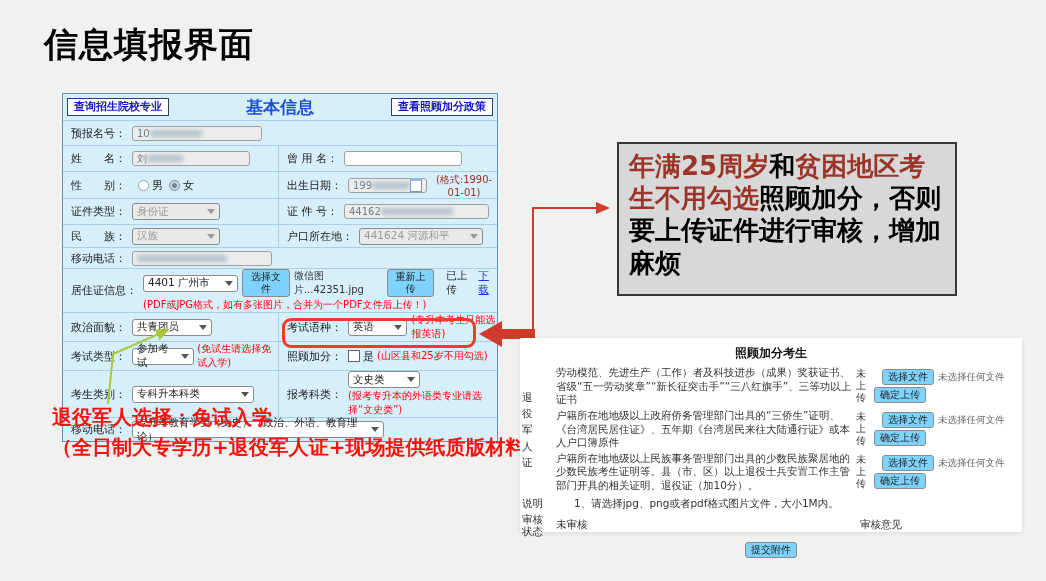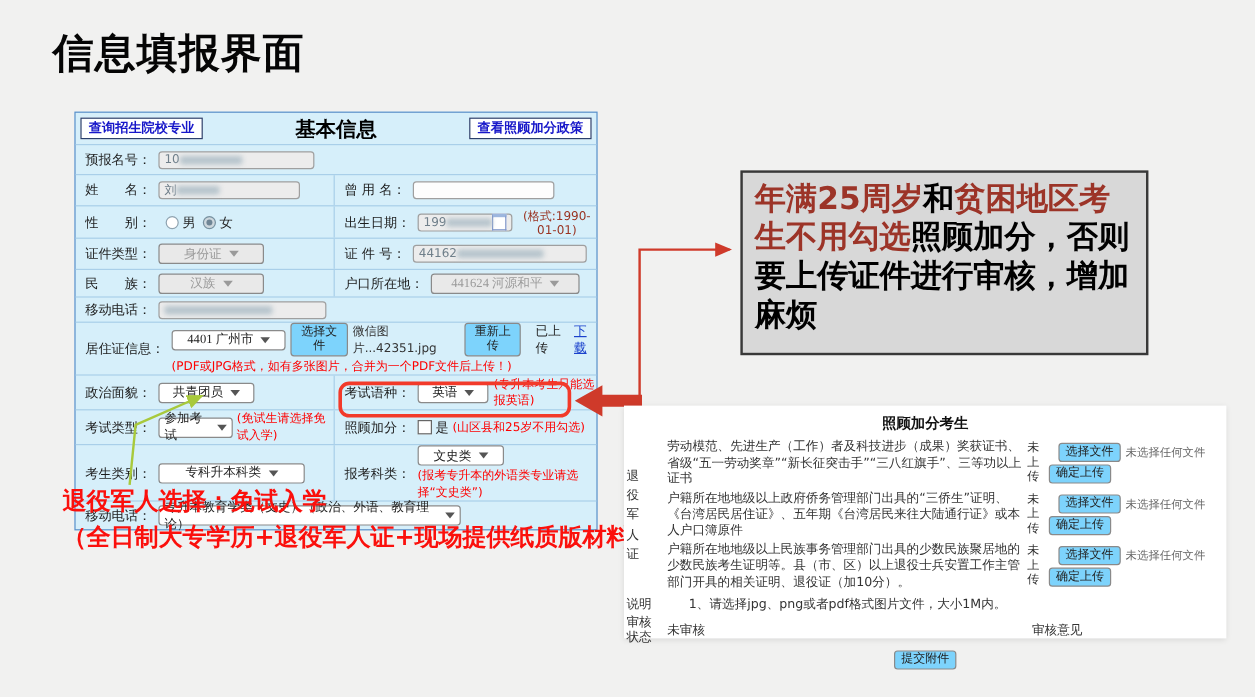--- a/index.html
+++ b/index.html
@@ -23,7 +23,7 @@
   .header-row{justify-content:space-between;min-height:26px;padding:0 4px;}
   .hdr-btn{background:#ffffff;border:1px solid #2b3f6b;color:#1717c9;font-weight:700;
     font-size:11px;padding:2px 6px;line-height:1.1;cursor:pointer;font-family:inherit;}
-  .form-title{color:#000000;font-weight:700;font-size:17px;}
+  .form-title{color:#1d4ed8;font-weight:700;font-size:17px;}
   .cell-l{width:216px;display:flex;align-items:center;padding-left:8px;box-sizing:border-box;
     align-self:stretch;border-right:1px solid #a9cfe9;}
   .cell-r{flex:1;display:flex;align-items:center;padding-left:8px;}

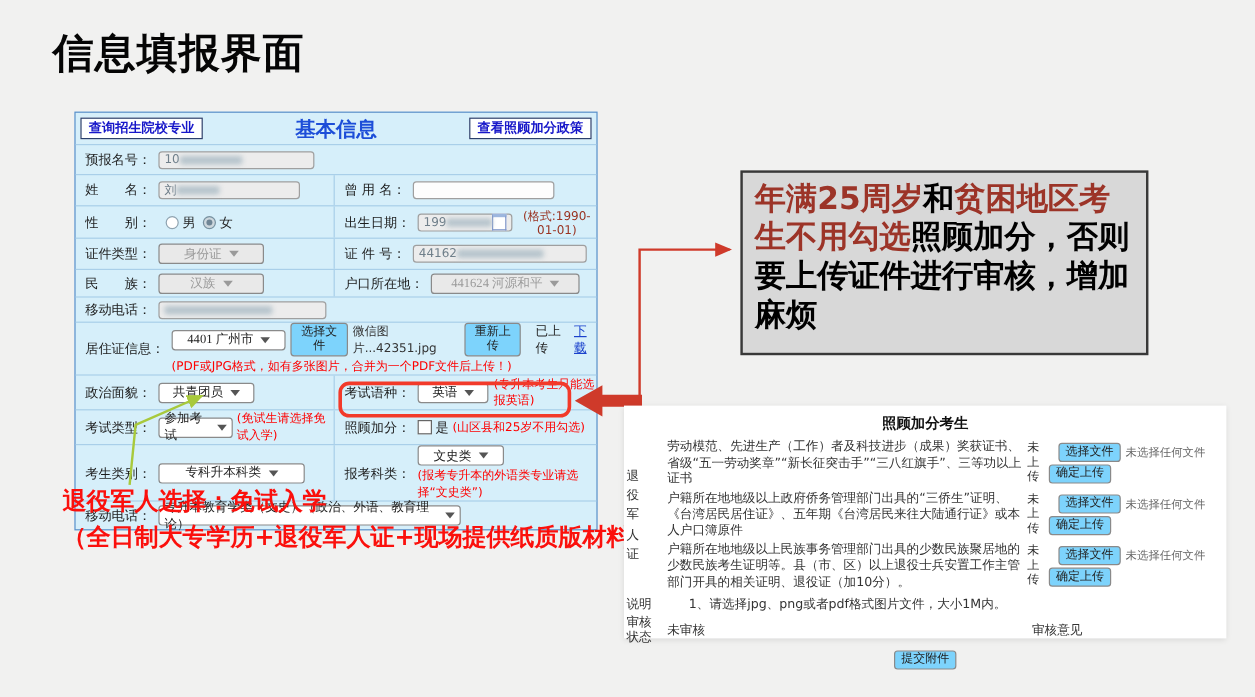--- a/index.html
+++ b/index.html
@@ -35,8 +35,8 @@
   .prefix{font-size:10px;color:#6f7f8a;}
   .blur-bar{display:inline-block;height:7px;border-radius:2px;background:#b6c4cc;filter:blur(2px);}
   .select{background:#ffffff;border:1px solid #8a8a8a;border-radius:3px;height:17px;
-    display:inline-flex;align-items:center;justify-content:center;
-    padding:0 4px;font-size:10.5px;color:#222;box-sizing:border-box;cursor:pointer;font-family:Liberation Serif, serif;}
+    display:inline-flex;align-items:center;justify-content:space-between;
+    padding:0 4px;font-size:10.5px;color:#222;box-sizing:border-box;cursor:pointer;}
   .select.disabled{background:#e9e9e9;color:#9a9a9a;}
   .caret{width:0;height:0;border-left:4px solid transparent;border-right:4px solid transparent;
     border-top:5px solid #555;margin-left:6px;flex:none;}

